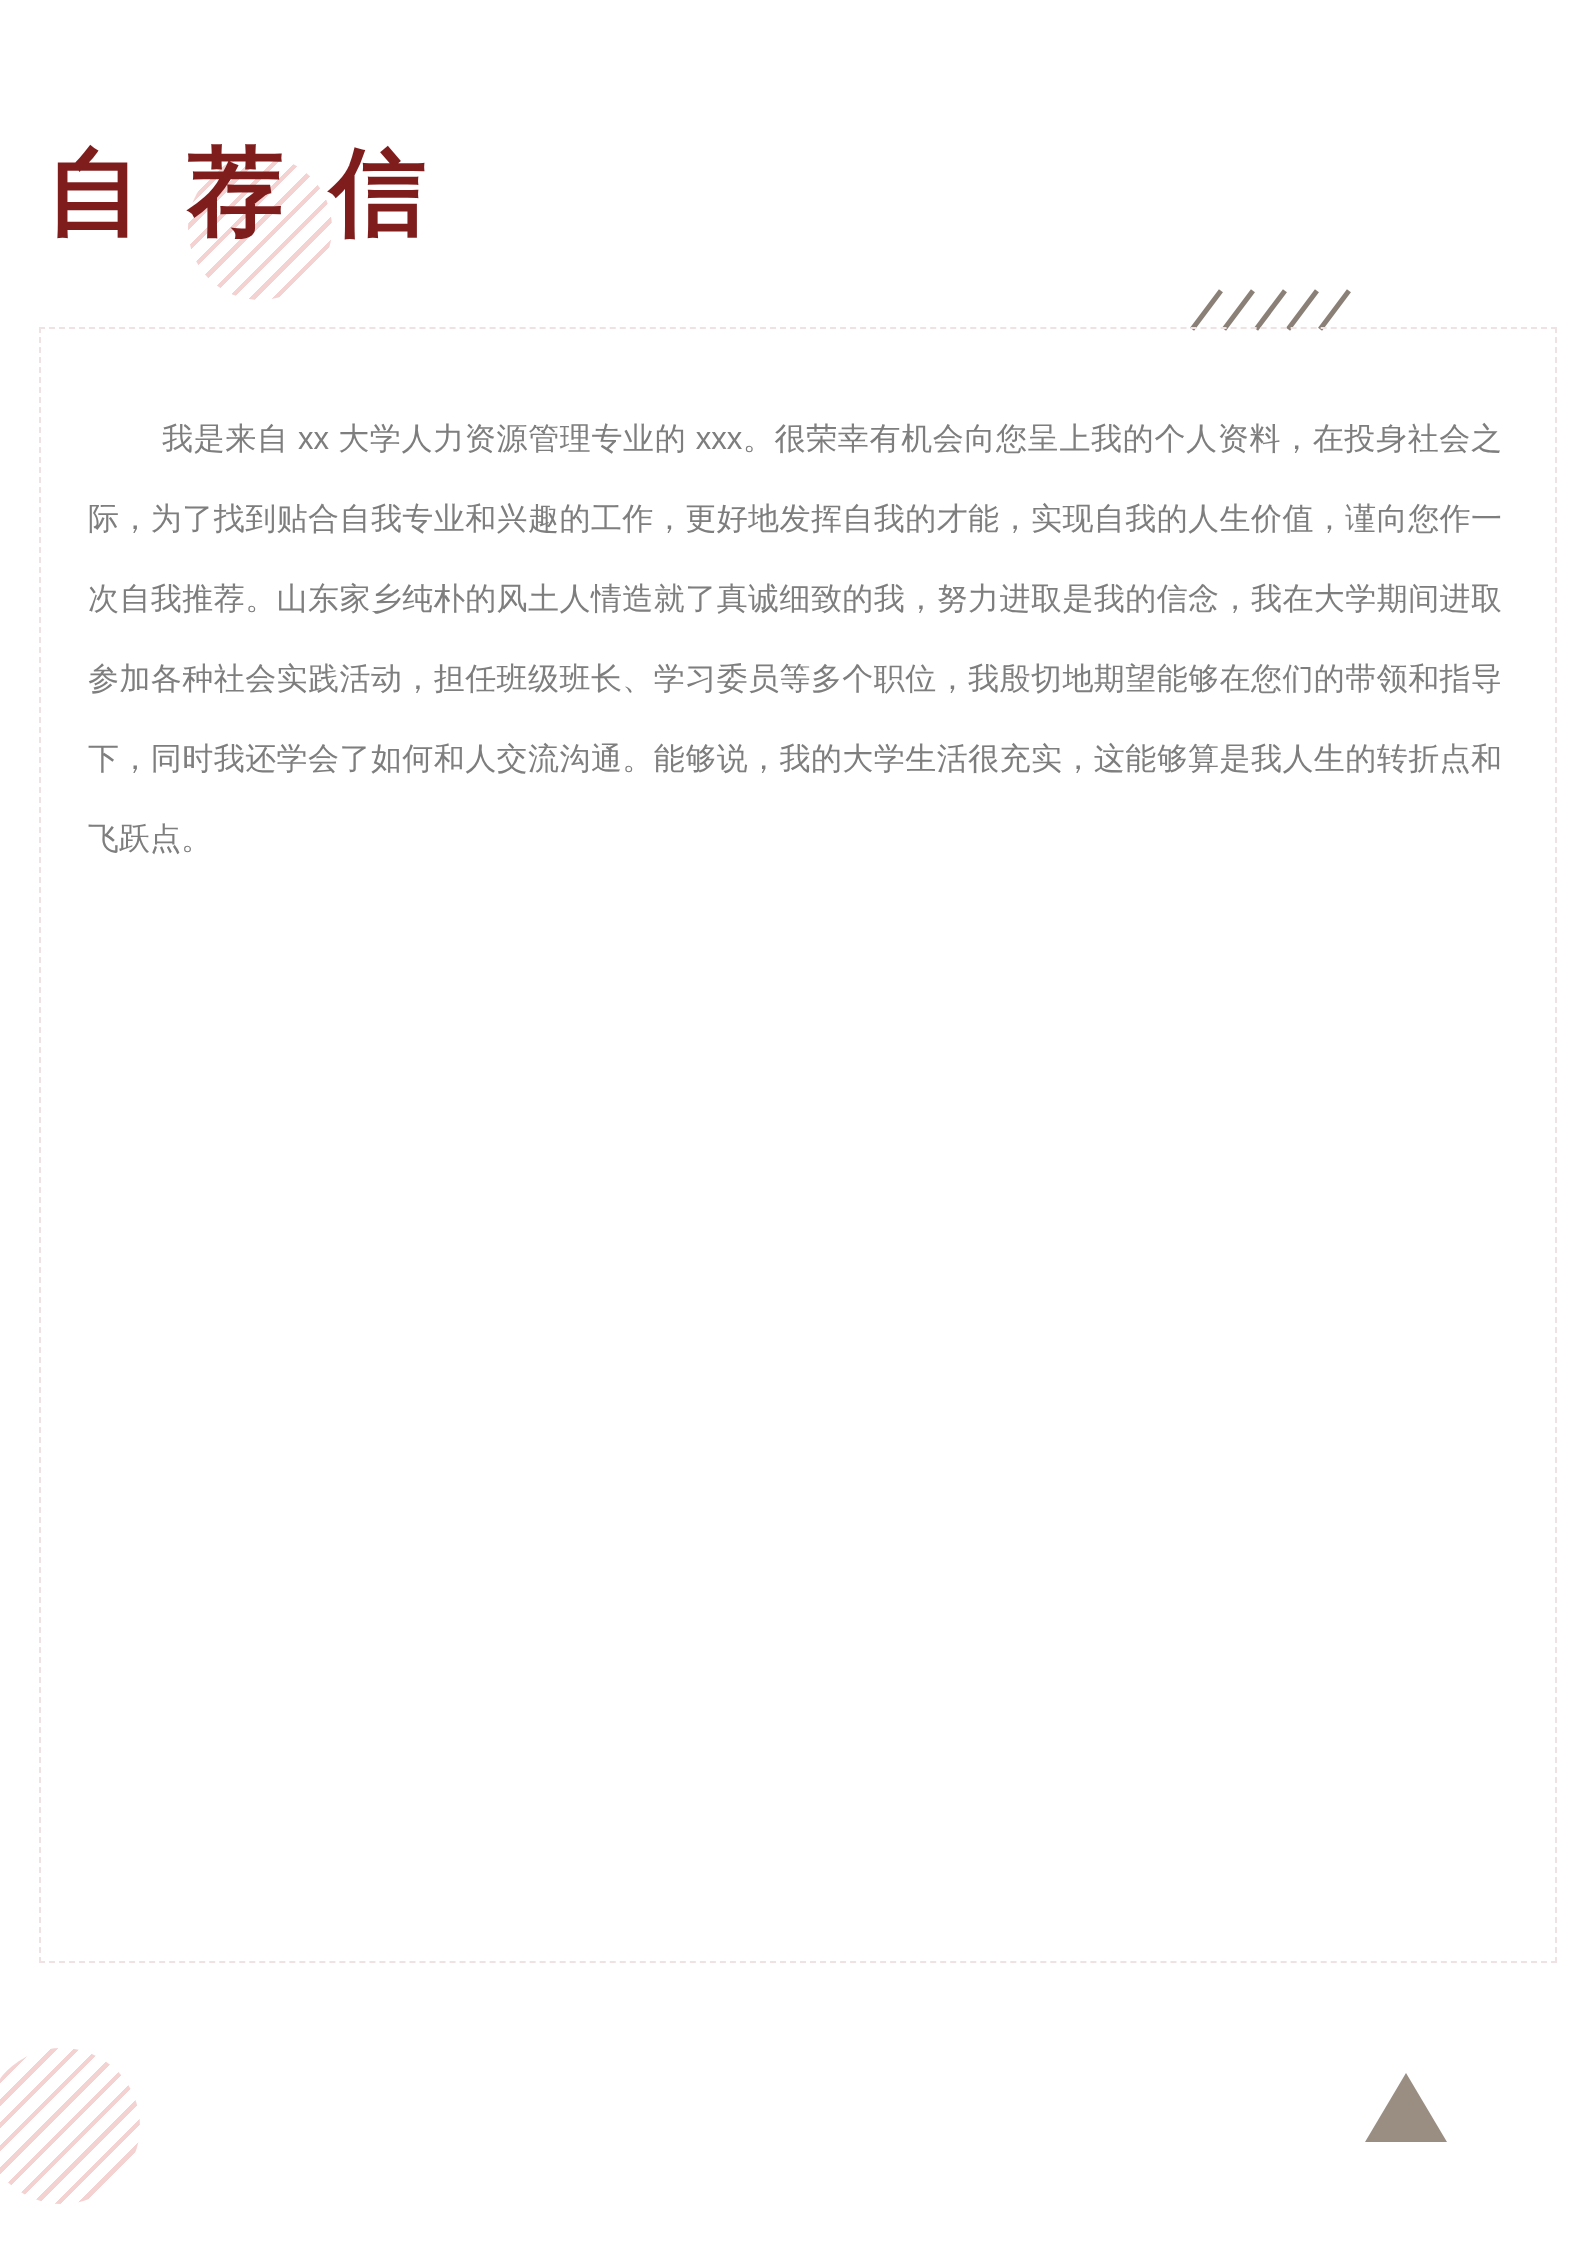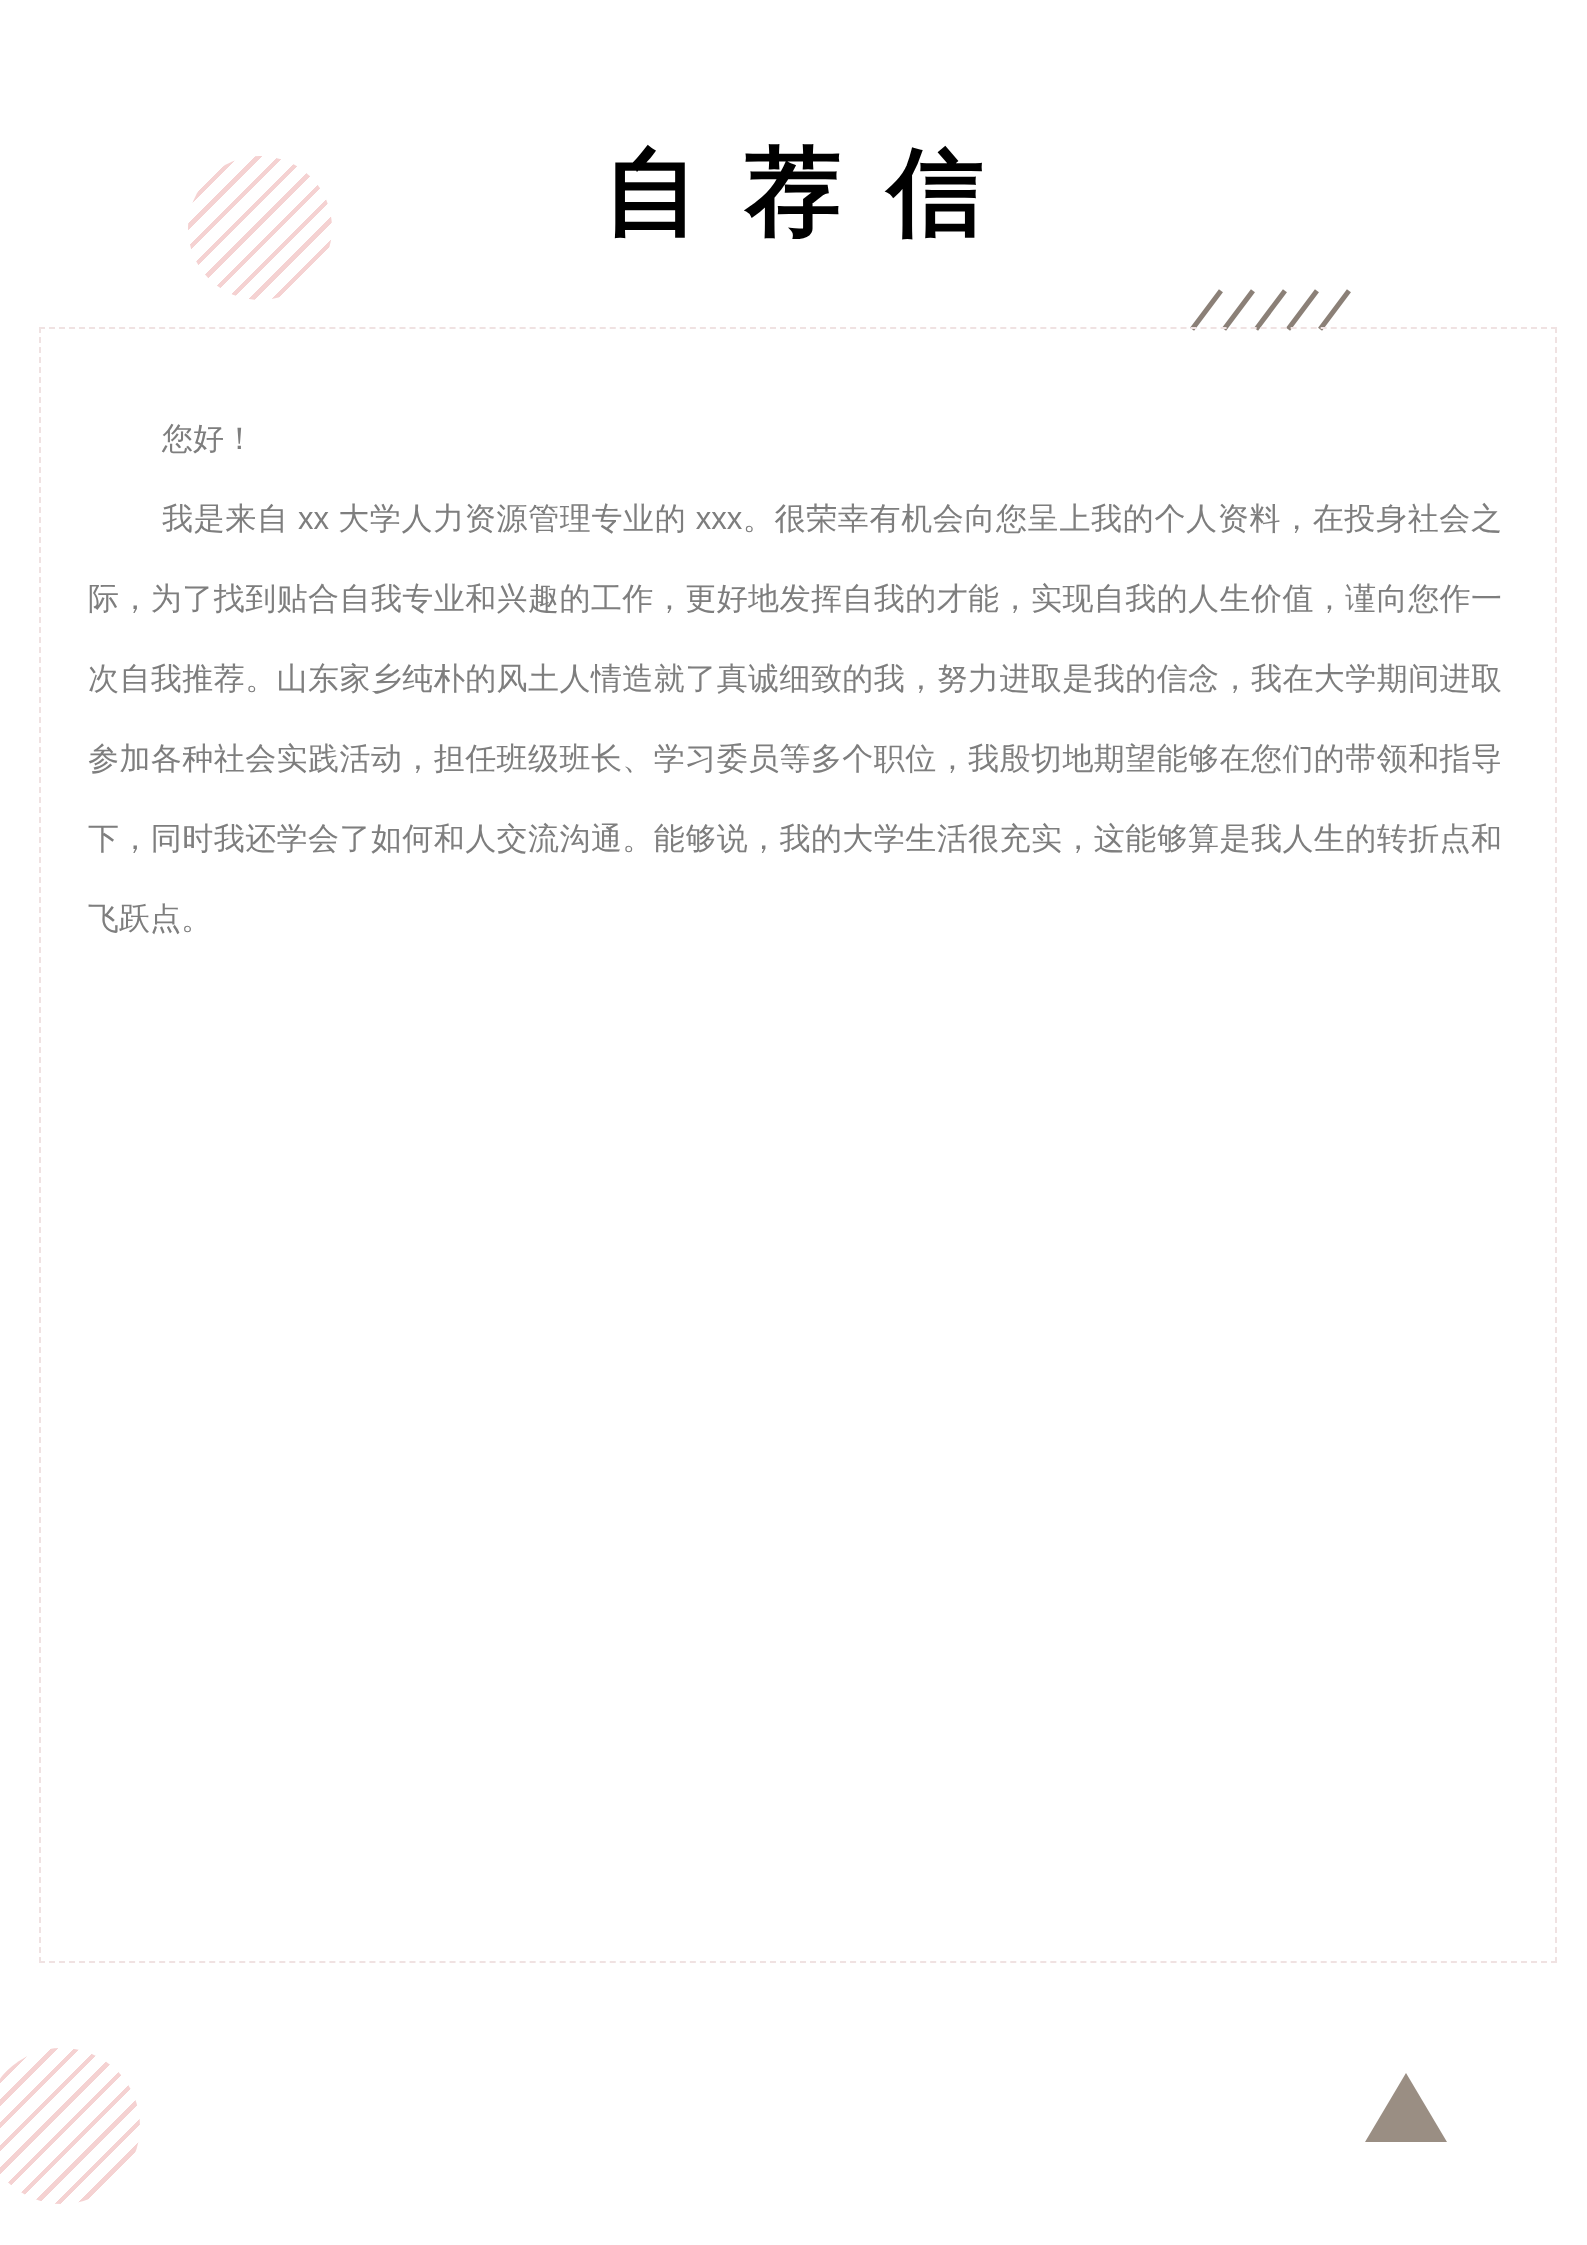--- a/index.html
+++ b/index.html
@@ -32,12 +32,12 @@
     position: absolute;
     left: 0; top: 142px;
     width: 100%;
-    text-align: center;
+    text-align: left;
     font-size: 96px;
     font-weight: 600;
     letter-spacing: 46px;
     padding-left: 46px; 
-    color: #000000;
+    color: #7f1d1d;
     line-height: 1.05;
   }
 

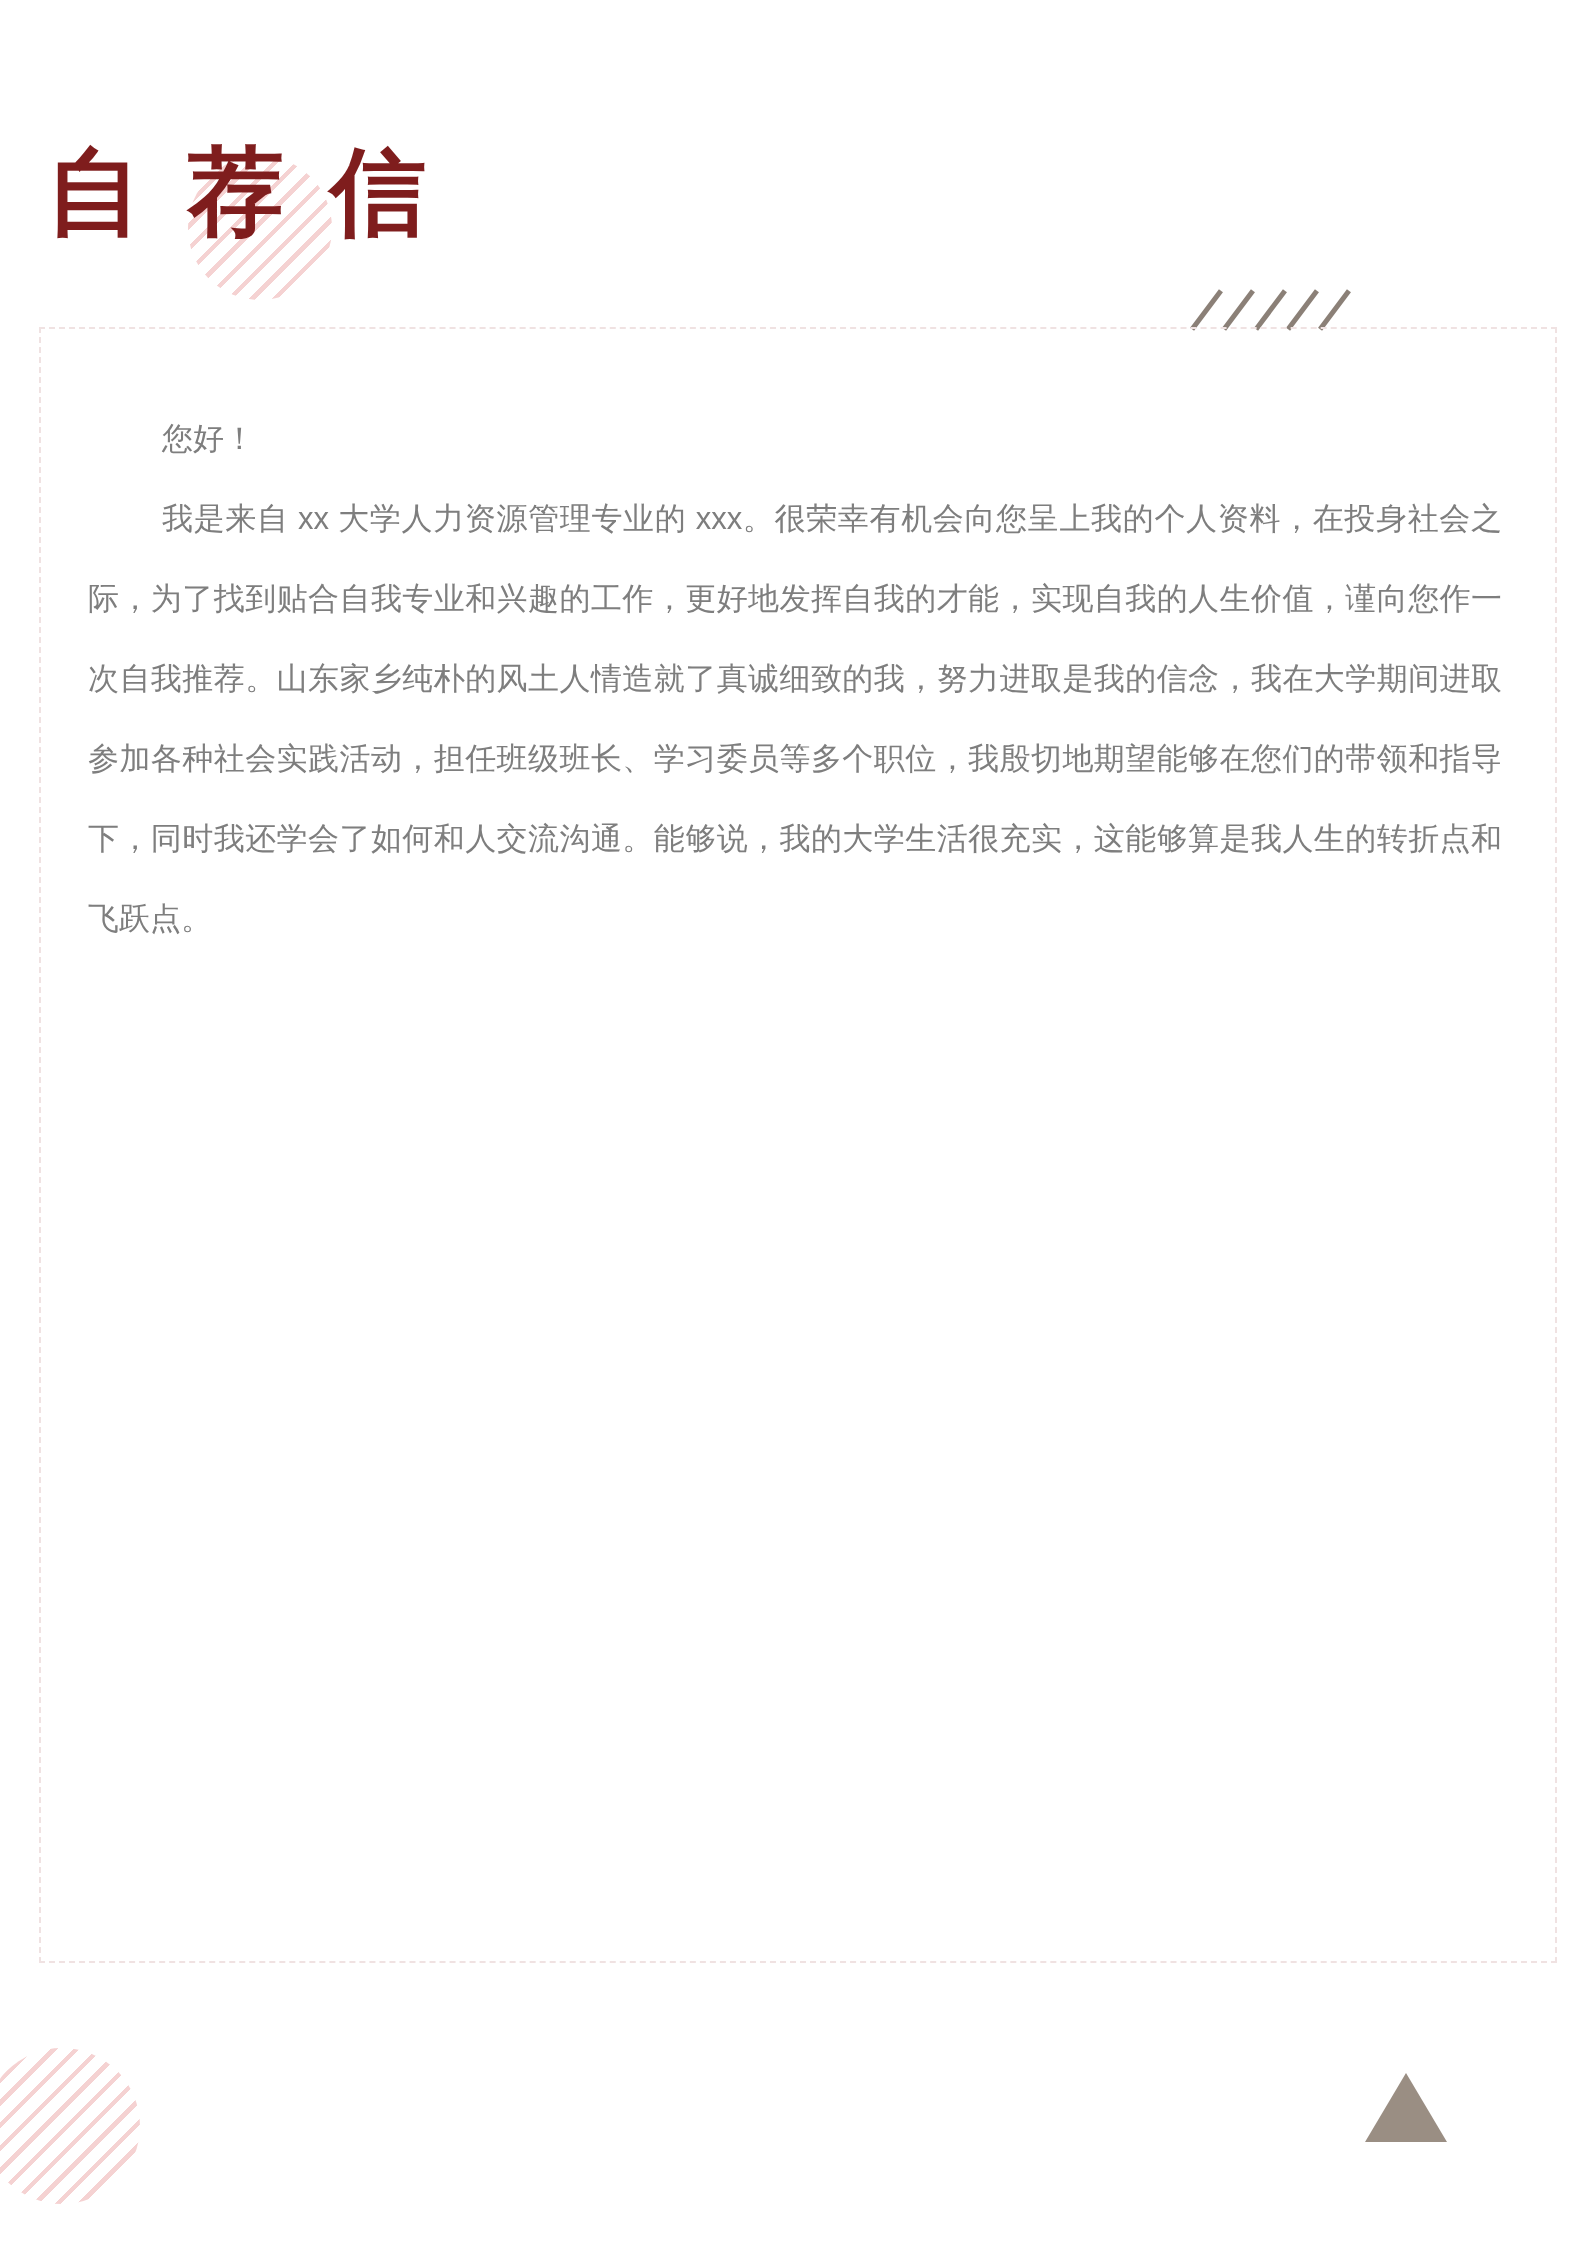--- a/index.html
+++ b/index.html
@@ -116,7 +116,6 @@
   <div class="letter-box"></div>
 
   <div class="letter-body">
-    <p>您好！</p>
     <p>我是来自 xx 大学人力资源管理专业的 xxx。很荣幸有机会向您呈上我的个人资料，在投身社会之际，为了找到贴合自我专业和兴趣的工作，更好地发挥自我的才能，实现自我的人生价值，谨向您作一次自我推荐。山东家乡纯朴的风土人情造就了真诚细致的我，努力进取是我的信念，我在大学期间进取参加各种社会实践活动，担任班级班长、学习委员等多个职位，我殷切地期望能够在您们的带领和指导下，同时我还学会了如何和人交流沟通。能够说，我的大学生活很充实，这能够算是我人生的转折点和飞跃点。</p>
   </div>
 

